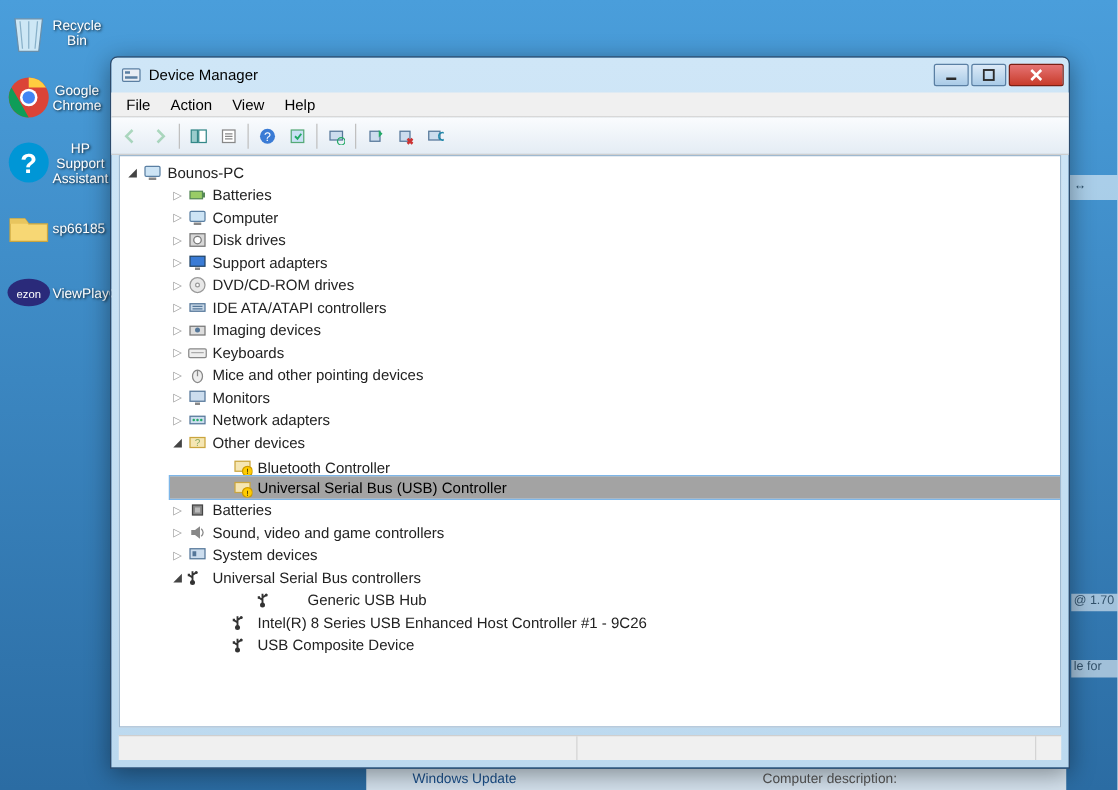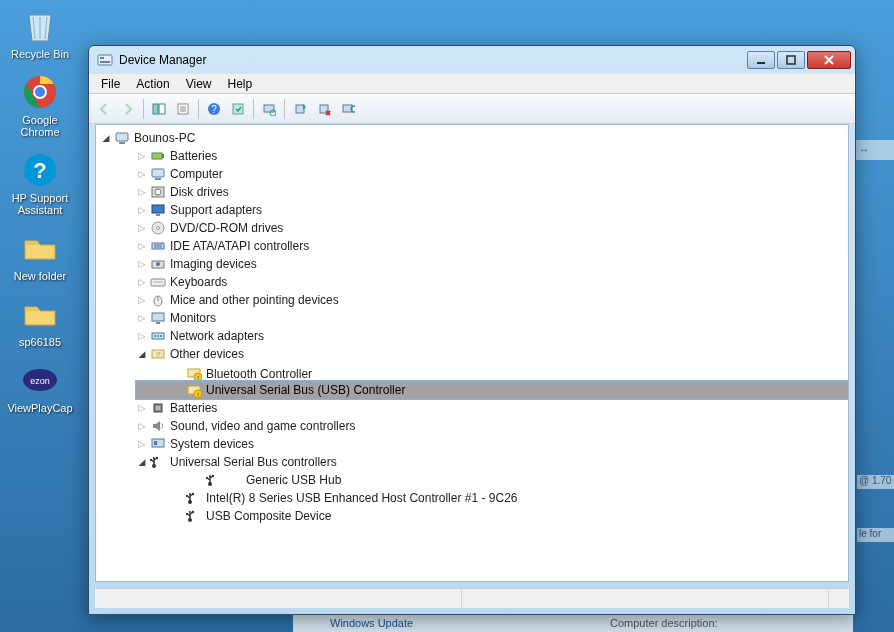--- a/index.html
+++ b/index.html
@@ -7,7 +7,7 @@
 
   
   .desktop { position: absolute; top: 0; left: 0; width: 80px; padding: 6px 0; display: flex; flex-direction: column; align-items: center; gap: 12px; }
-  .desktop-icon { width: 72px; display: flex; flex-direction: column; align-items: center; text-align: center; cursor: pointer; }
+  .desktop-icon { width: 72px; display: flex; flex-direction: row; align-items: center; text-align: center; cursor: pointer; }
   .desktop-icon .img { width: 40px; height: 40px; display: flex; align-items: center; justify-content: center; }
   .desktop-icon .lbl { font-size: 11px; color: #fff; text-shadow: 1px 1px 2px rgba(0,0,0,0.8); margin-top: 2px; }
 

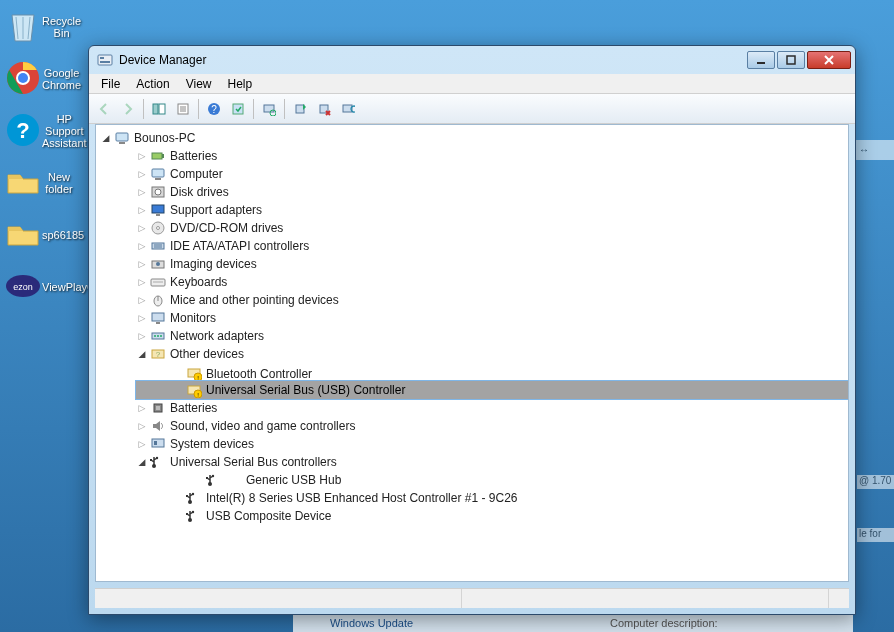--- a/index.html
+++ b/index.html
@@ -95,15 +95,6 @@
         </svg>
     </div>
     <div class="lbl">HP Support Assistant</div>
-  </div>
-  <div class="desktop-icon">
-    <div class="img">
-      <svg width="38" height="38" viewBox="0 0 38 38">
-          <path d="M4 12h12l3 4h15v14H4z" fill="#f7d774" stroke="#caa53e"></path>
-          <path d="M4 12h12l3 4H4z" fill="#e8c55e"></path>
-        </svg>
-    </div>
-    <div class="lbl">New folder</div>
   </div>
   <div class="desktop-icon">
     <div class="img">

